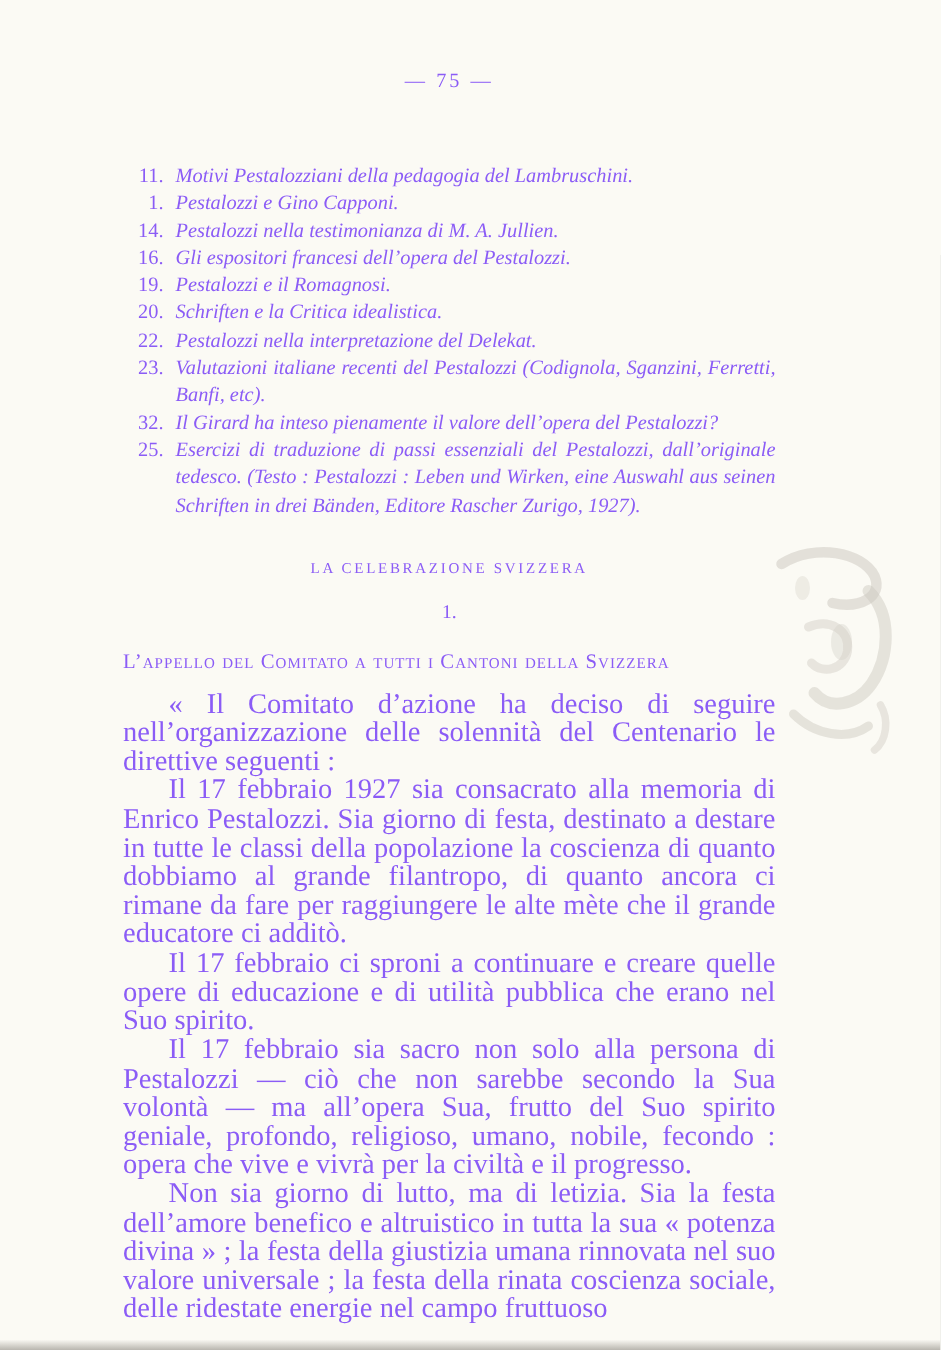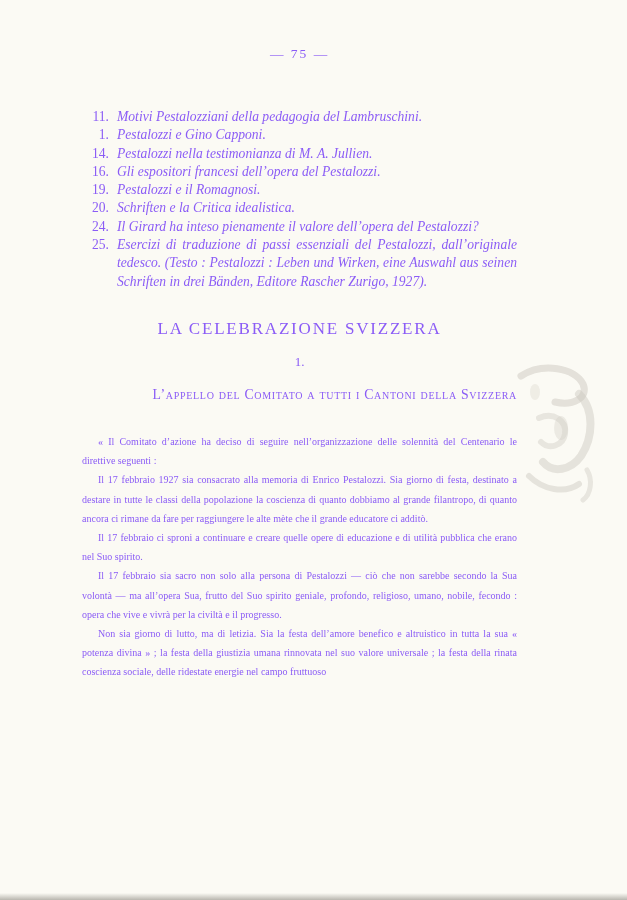--- a/index.html
+++ b/index.html
@@ -109,6 +109,10 @@
         <span class="item-text">Schriften e la Critica idealistica.</span>
       </div>
       <div class="list-item">
+        <span class="item-num">22.</span>
+        <span class="item-text">Pestalozzi nella interpretazione del Delekat.</span>
+      </div>
+      <div class="list-item">
         <span class="item-num">24.</span>
         <span class="item-text">Il Girard ha inteso pienamente il valore dell’opera del Pestalozzi?</span>
       </div>

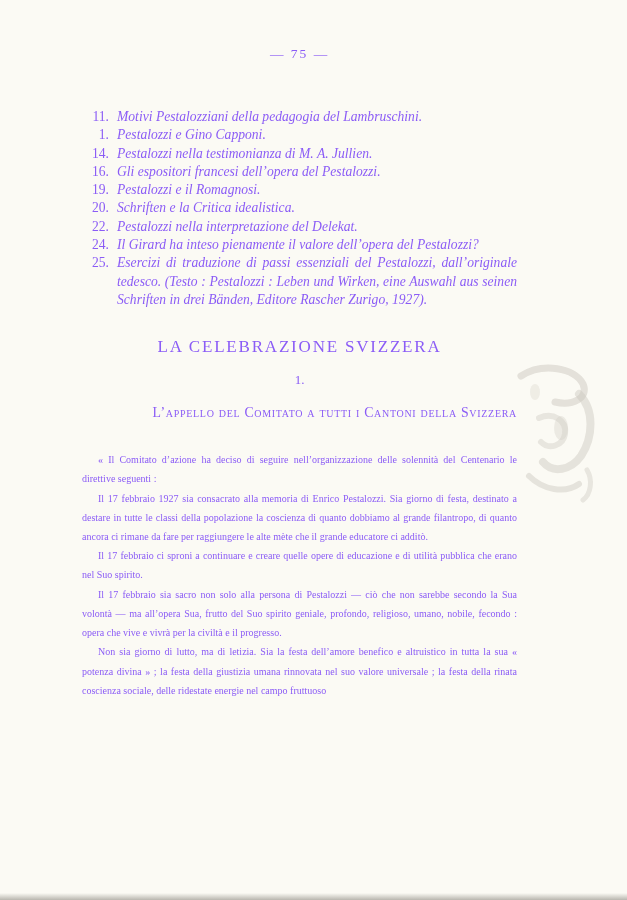--- a/index.html
+++ b/index.html
@@ -113,6 +113,10 @@
         <span class="item-text">Pestalozzi nella interpretazione del Delekat.</span>
       </div>
       <div class="list-item">
+        <span class="item-num">23.</span>
+        <span class="item-text">Valutazioni italiane recenti del Pestalozzi (Codignola, Sganzini, Ferretti, Banfi, etc).</span>
+      </div>
+      <div class="list-item">
         <span class="item-num">24.</span>
         <span class="item-text">Il Girard ha inteso pienamente il valore dell’opera del Pestalozzi?</span>
       </div>

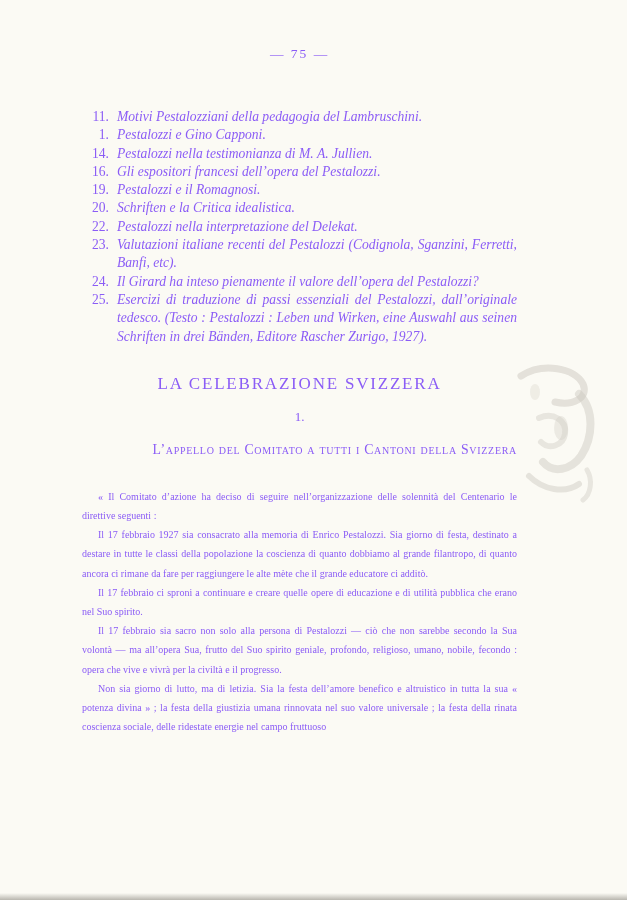--- a/index.html
+++ b/index.html
@@ -117,7 +117,7 @@
         <span class="item-text">Valutazioni italiane recenti del Pestalozzi (Codignola, Sganzini, Ferretti, Banfi, etc).</span>
       </div>
       <div class="list-item">
-        <span class="item-num">24.</span>
+        <span class="item-num">32.</span>
         <span class="item-text">Il Girard ha inteso pienamente il valore dell’opera del Pestalozzi?</span>
       </div>
       <div class="list-item">

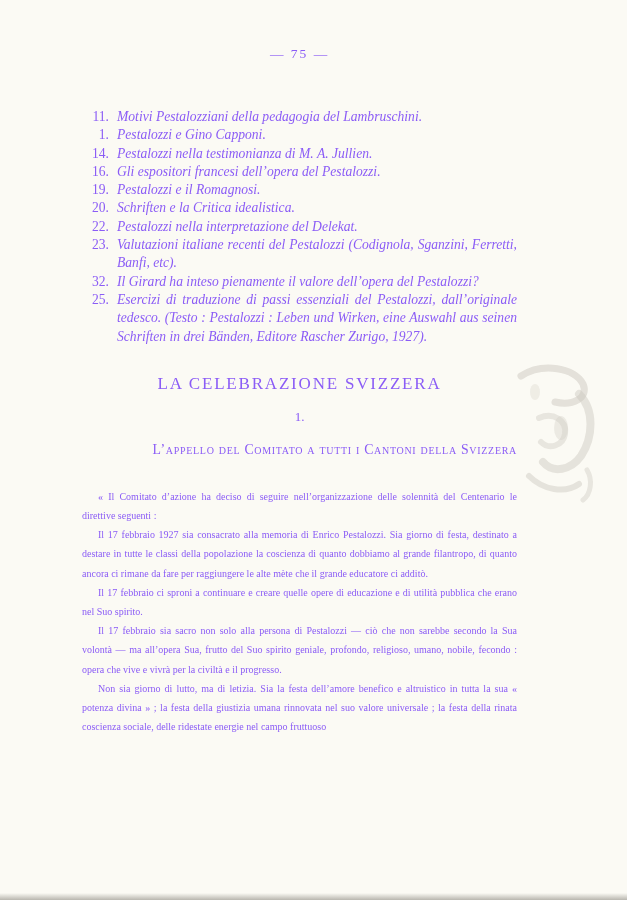--- a/index.html
+++ b/index.html
@@ -38,7 +38,7 @@
     text-align:center;
     font-weight:normal;
     font-style:normal;
-    font-size:17px;
+    font-size:10px;
     letter-spacing:1.8px;
     margin:28px 0 0 0;
   }

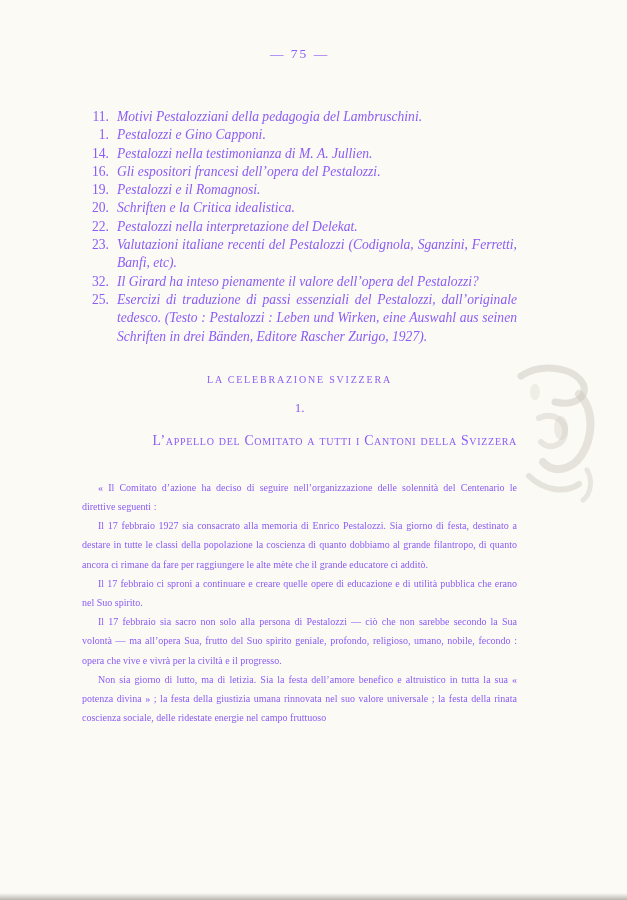--- a/index.html
+++ b/index.html
@@ -48,7 +48,7 @@
     margin-top:15px;
   }
   .section-subheading {
-    text-align:right;
+    text-align:left;
     font-weight:normal;
     font-variant:small-caps;
     font-size:13.8px;

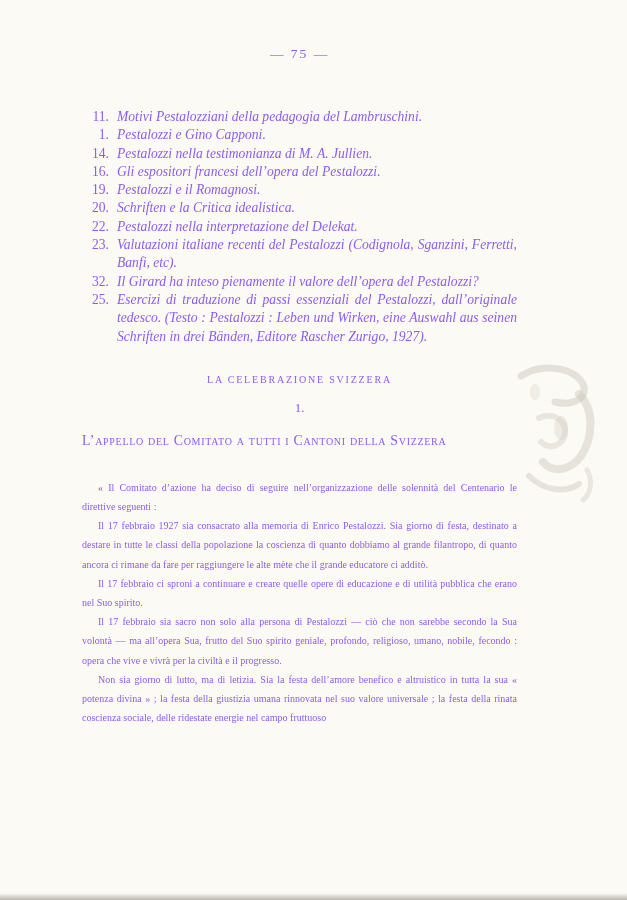--- a/index.html
+++ b/index.html
@@ -57,8 +57,8 @@
     white-space:nowrap;
   }
   .body-paragraphs {
-    margin-top:29px;
-    font-size:10px;
+    margin-top:11px;
+    font-size:19px;
     line-height:19.2px;
     text-align:justify;
   }

